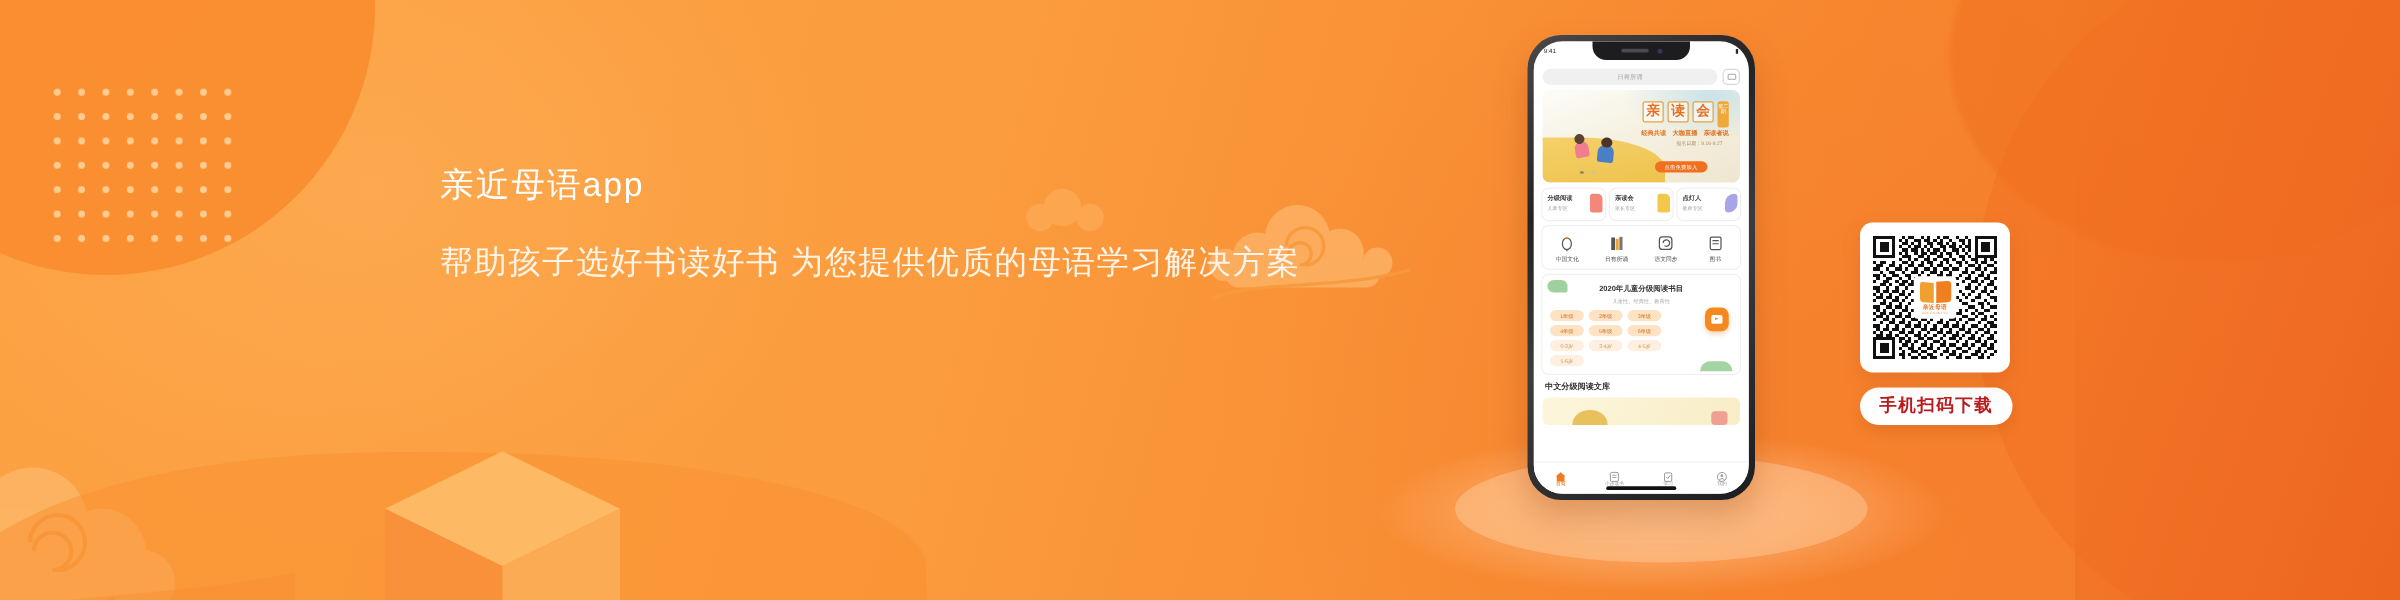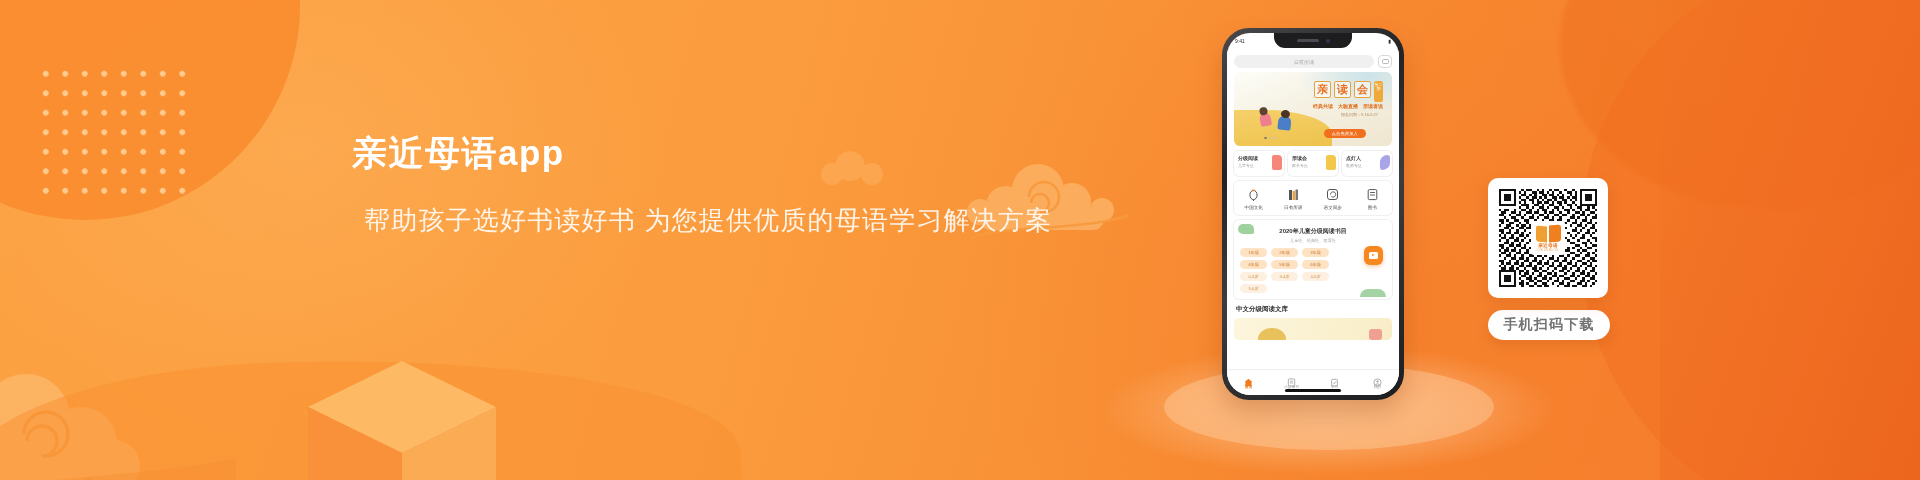--- a/index.html
+++ b/index.html
@@ -86,10 +86,10 @@
   }
   .appname{
     margin-top:42px;
-    font-size:35px;
+    font-size:27px;
     letter-spacing:1.5px;
     color:#ffffff;
-    font-weight:700;
+    font-weight:400;
     white-space:nowrap;
   }
   .tagline{

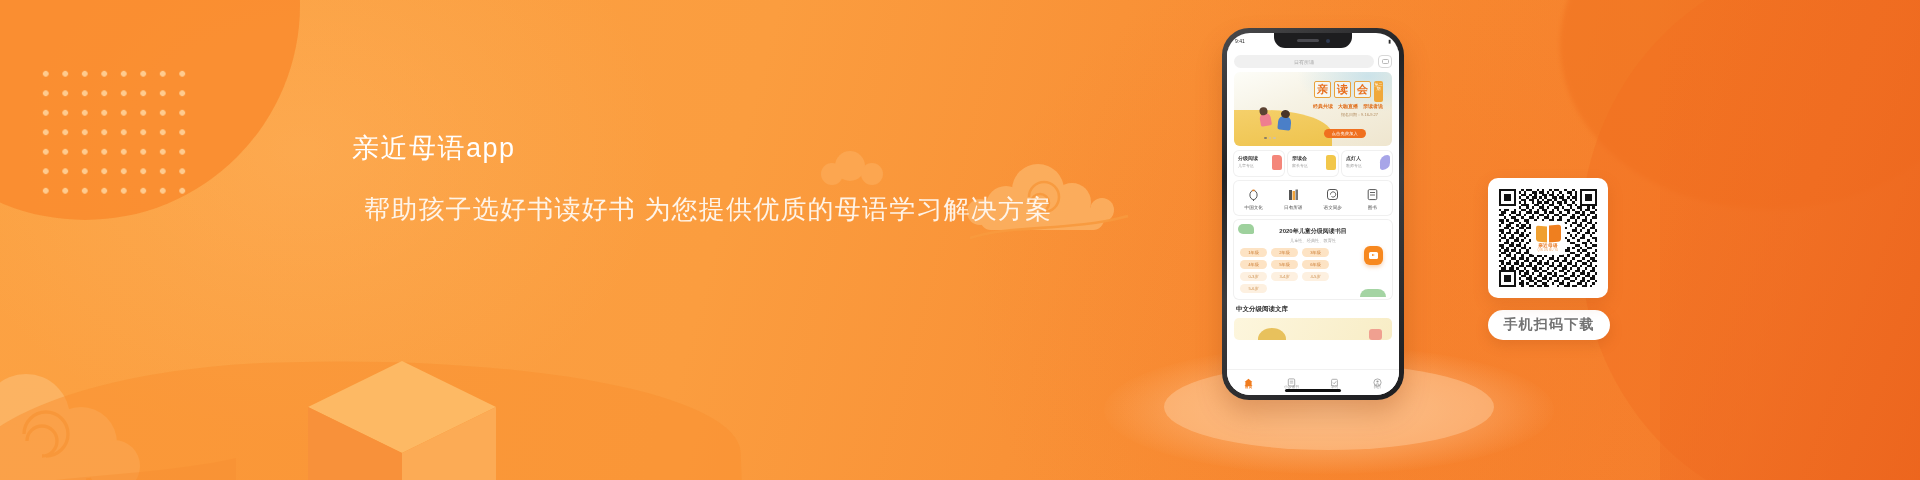--- a/index.html
+++ b/index.html
@@ -100,7 +100,6 @@
     opacity:.97;
     font-weight:400;
     white-space:nowrap;
-    margin-left:12px;
   }
 
   

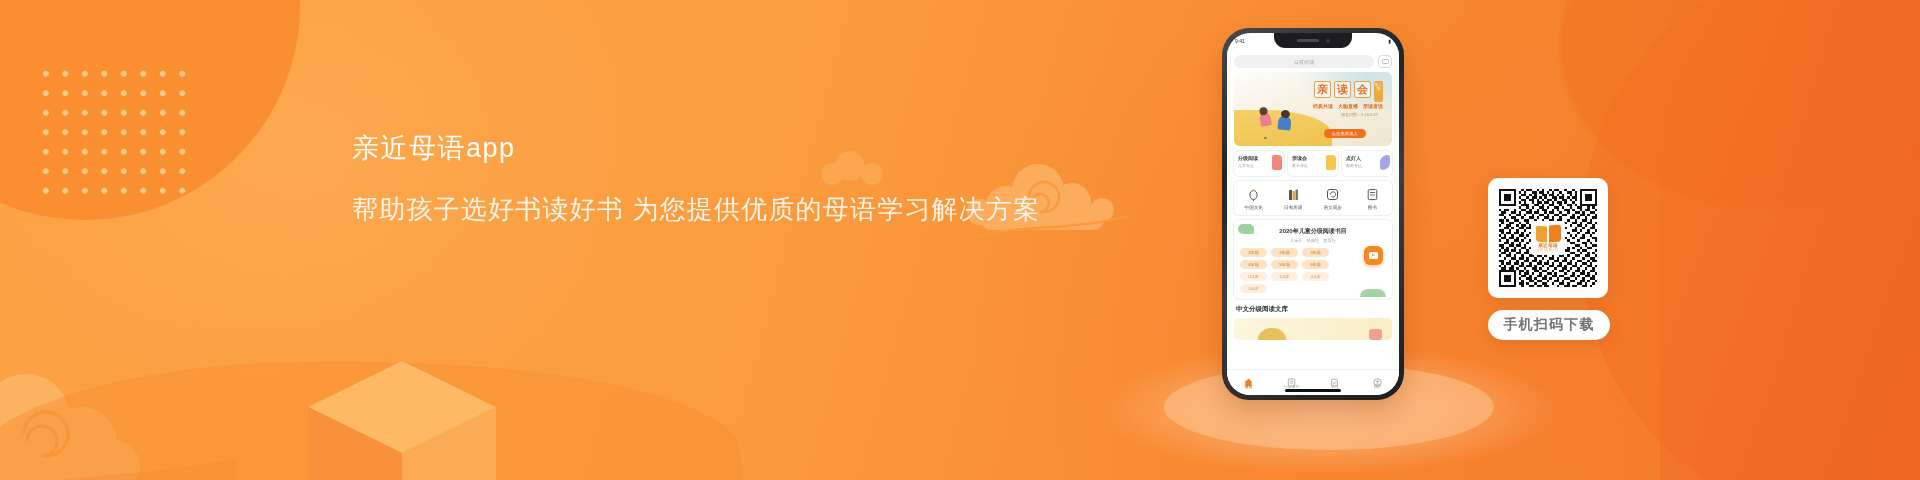--- a/index.html
+++ b/index.html
@@ -302,7 +302,7 @@
   .dlbtn{
     margin-top:12px; width:122px; height:30px; border-radius:15px; background:#fff;
     display:flex; align-items:center; justify-content:center;
-    font-size:14px; color:#737373; font-weight:700; letter-spacing:1.2px;
+    font-size:14px; color:#b91c1c; font-weight:700; letter-spacing:1.2px;
     box-shadow:0 5px 13px rgba(170,70,15,.22);
     cursor:pointer;
   }

